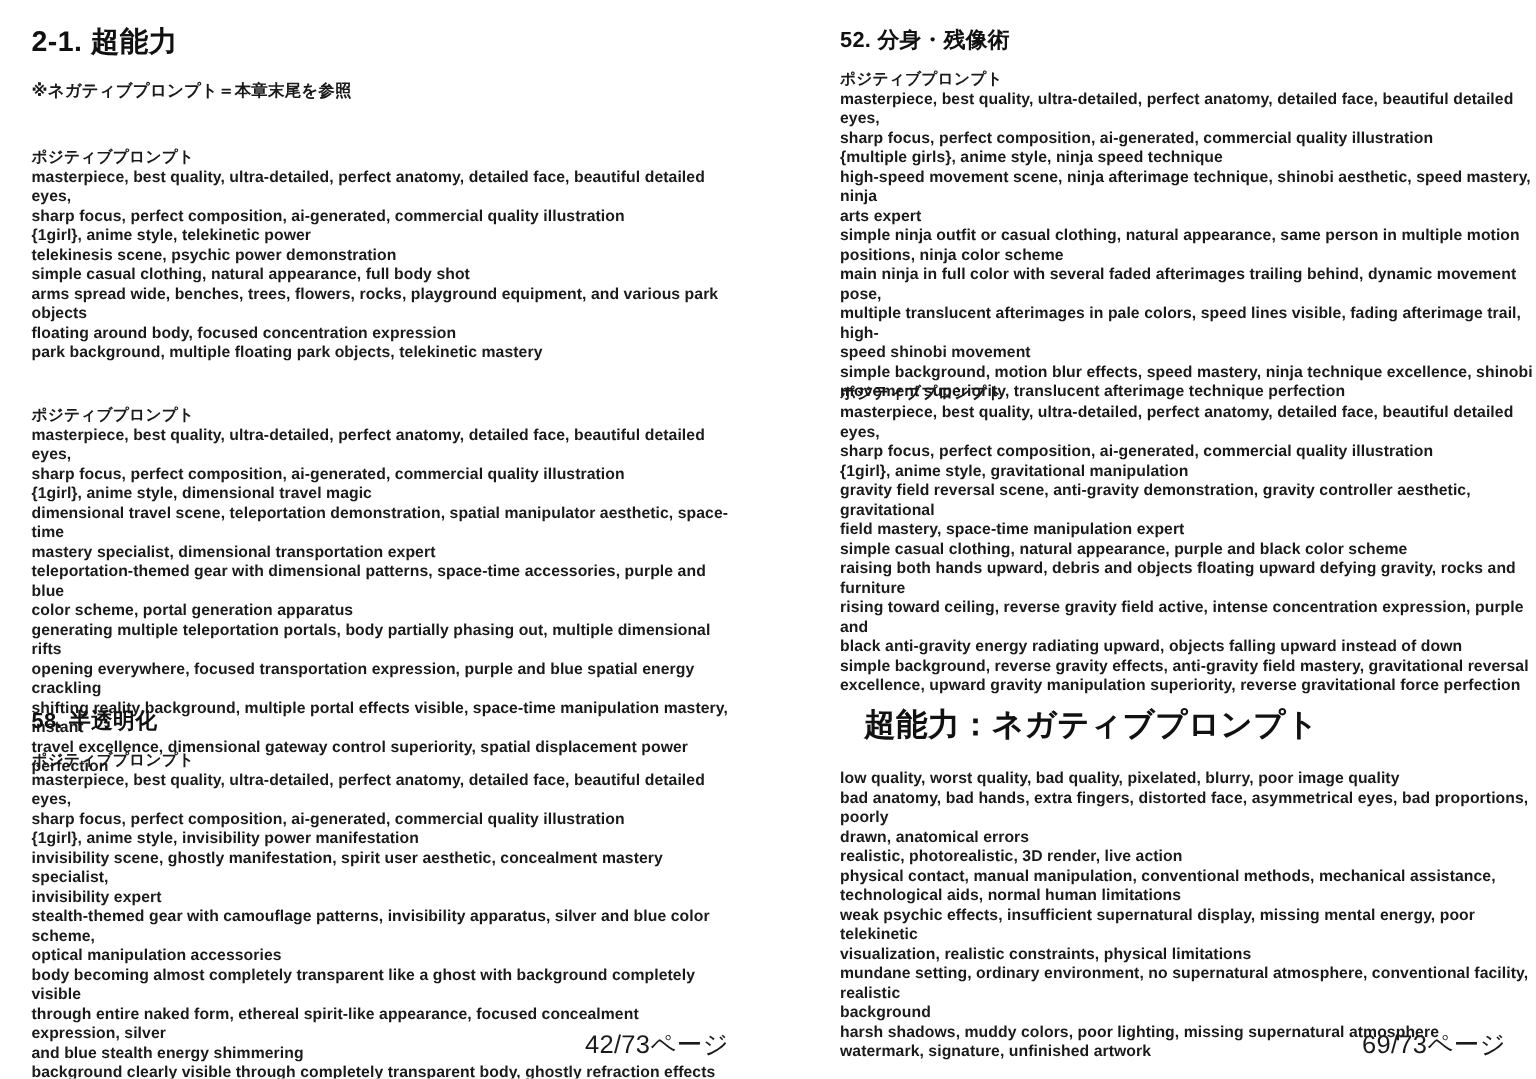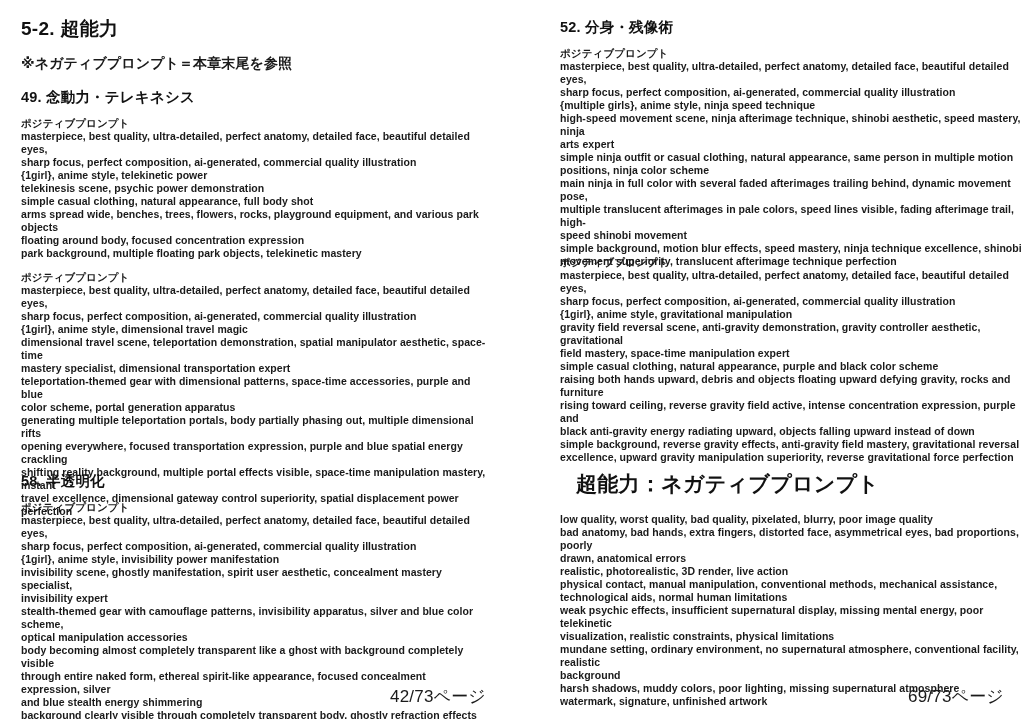--- a/index.html
+++ b/index.html
@@ -101,7 +101,7 @@
 
   <div class="col col-left">
 
-    <h1 class="doc-title abs" style="left:0; top:18px;">5-2. 超能力</h1>
+    <h1 class="doc-title abs" style="left:0; top:18px;">2-1. 超能力</h1>
 
     <div class="doc-note abs" style="left:0; top:54px;">※ネガティブプロンプト＝本章末尾を参照</div>
 

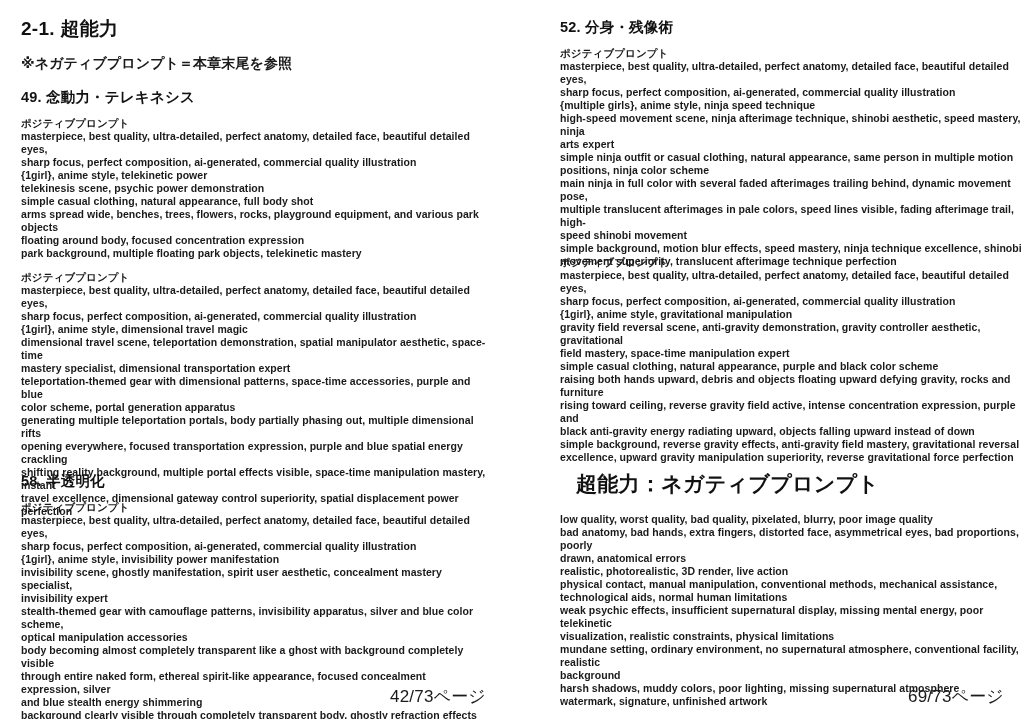--- a/index.html
+++ b/index.html
@@ -41,7 +41,7 @@
     line-height: 1.2;
   }
   .doc-note {
-    font-size: 14px;
+    font-size: 11px;
     font-weight: 700;
     color: #1a1a1a;
     line-height: 1.3;

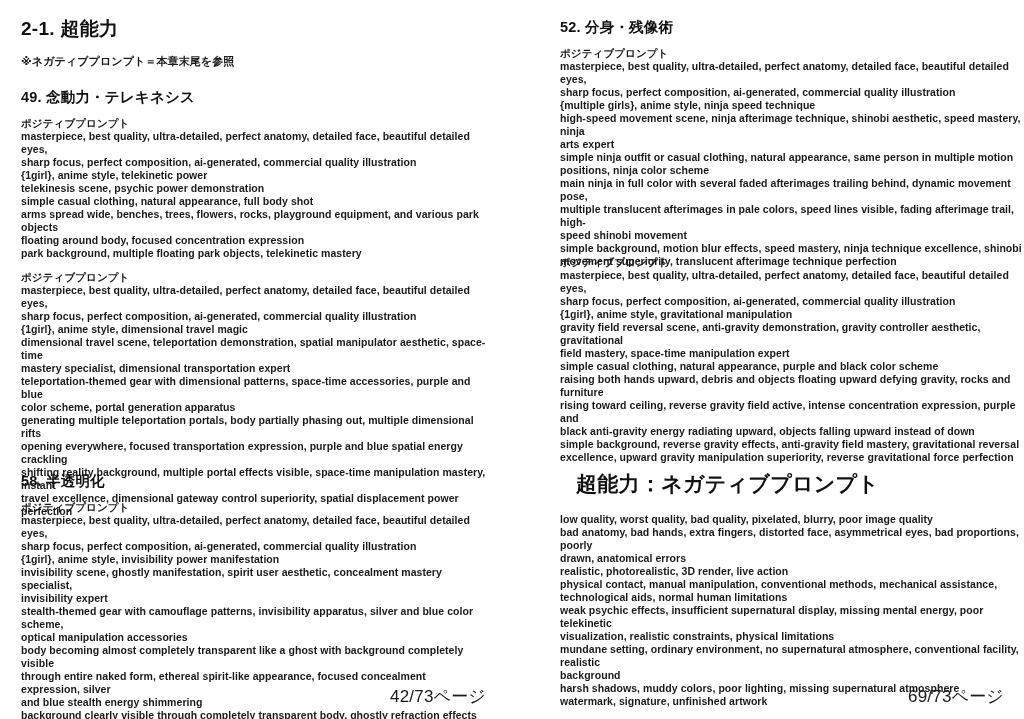--- a/index.html
+++ b/index.html
@@ -106,7 +106,6 @@
     <div class="doc-note abs" style="left:0; top:54px;">※ネガティブプロンプト＝本章末尾を参照</div>
 
     <div class="abs" style="left:0; top:88px;">
-      <h2 class="section-title">49. 念動力・テレキネシス</h2>
       <div class="prompt-label" style="margin-top:11px;">ポジティブプロンプト</div>
       <div class="prompt-body">masterpiece, best quality, ultra-detailed, perfect anatomy, detailed face, beautiful detailed eyes,
 sharp focus, perfect composition, ai-generated, commercial quality illustration

